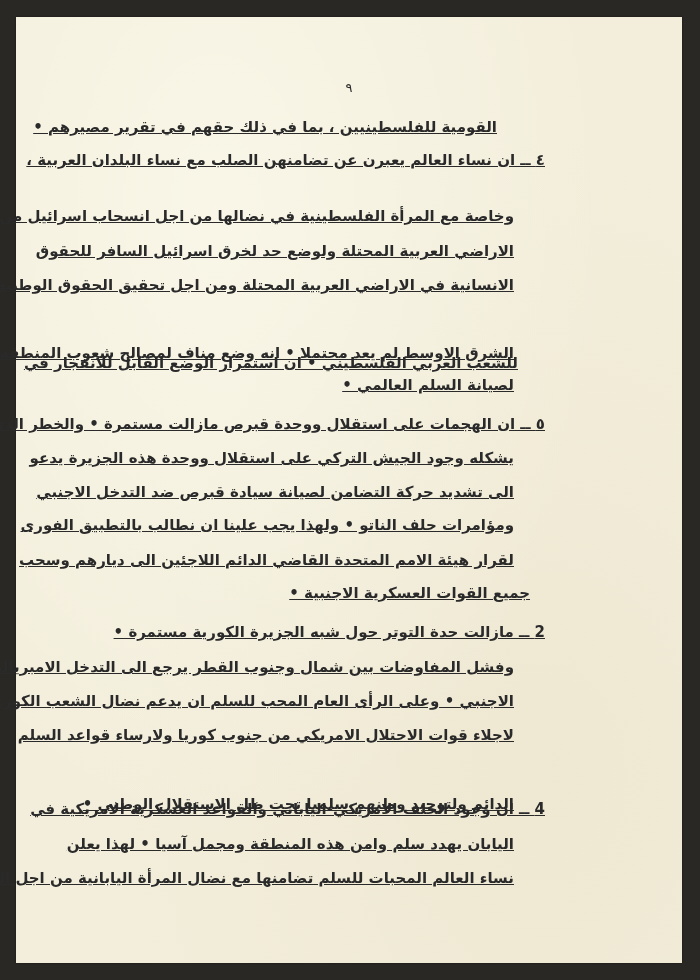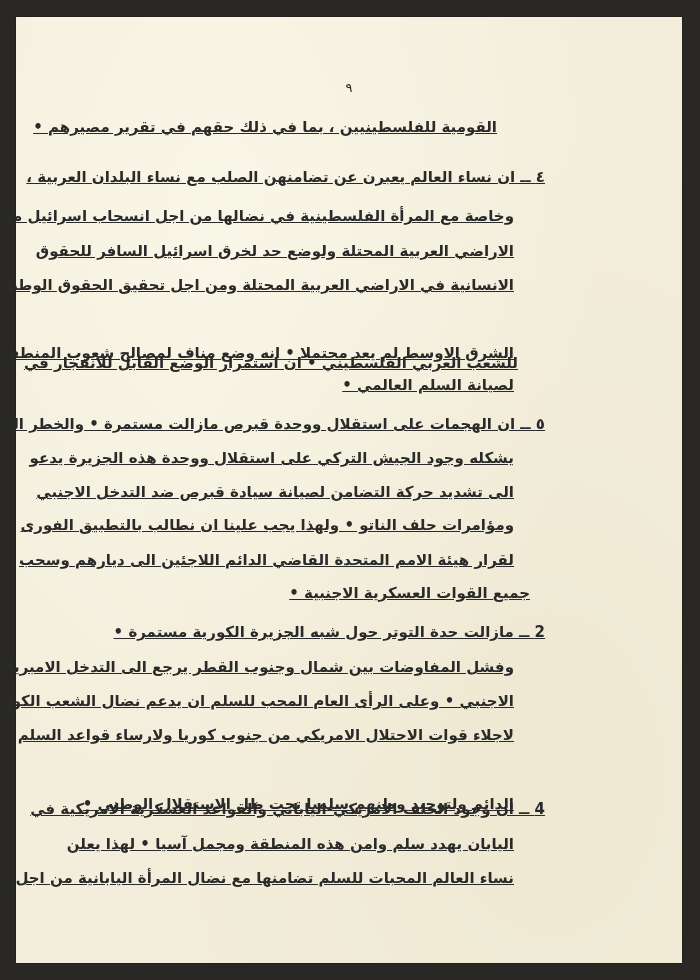--- a/index.html
+++ b/index.html
@@ -55,7 +55,7 @@
   <div class="page-number">٩</div>
   <div id="lines-container">
       <div class="line" style="top: 101px; right: 185px;">القومية للفلسطينيين ، بما في ذلك حقهم في تقرير مصيرهم •</div>
-      <div class="line" style="top: 151px; right: 137px;">٤ ــ ان نساء العالم يعبرن عن تضامنهن الصلب مع نساء البلدان العربية ،</div>
+      <div class="line" style="top: 134px; right: 137px;">٤ ــ ان نساء العالم يعبرن عن تضامنهن الصلب مع نساء البلدان العربية ،</div>
       <div class="line" style="top: 190px; right: 168px;">وخاصة مع المرأة الفلسطينية في نضالها من اجل انسحاب اسرائيل من</div>
       <div class="line" style="top: 225px; right: 168px;">الاراضي العربية المحتلة ولوضع حد لخرق اسرائيل السافر للحقوق</div>
       <div class="line" style="top: 259px; right: 168px;">الانسانية في الاراضي العربية المحتلة ومن اجل تحقيق الحقوق الوطنية</div>

